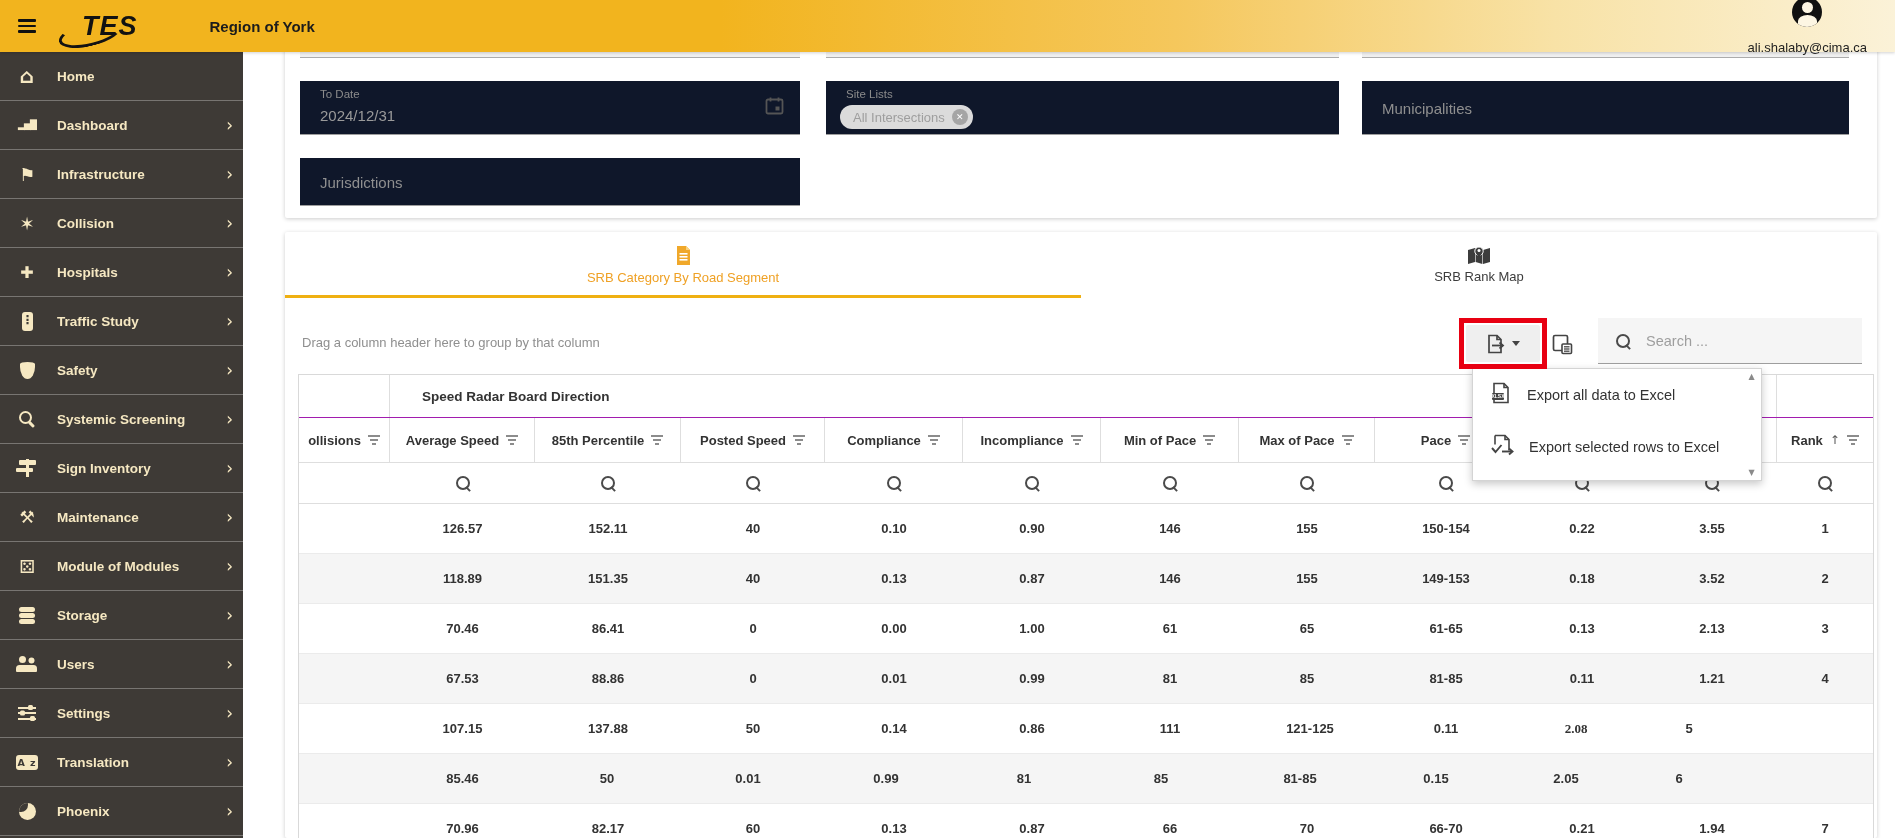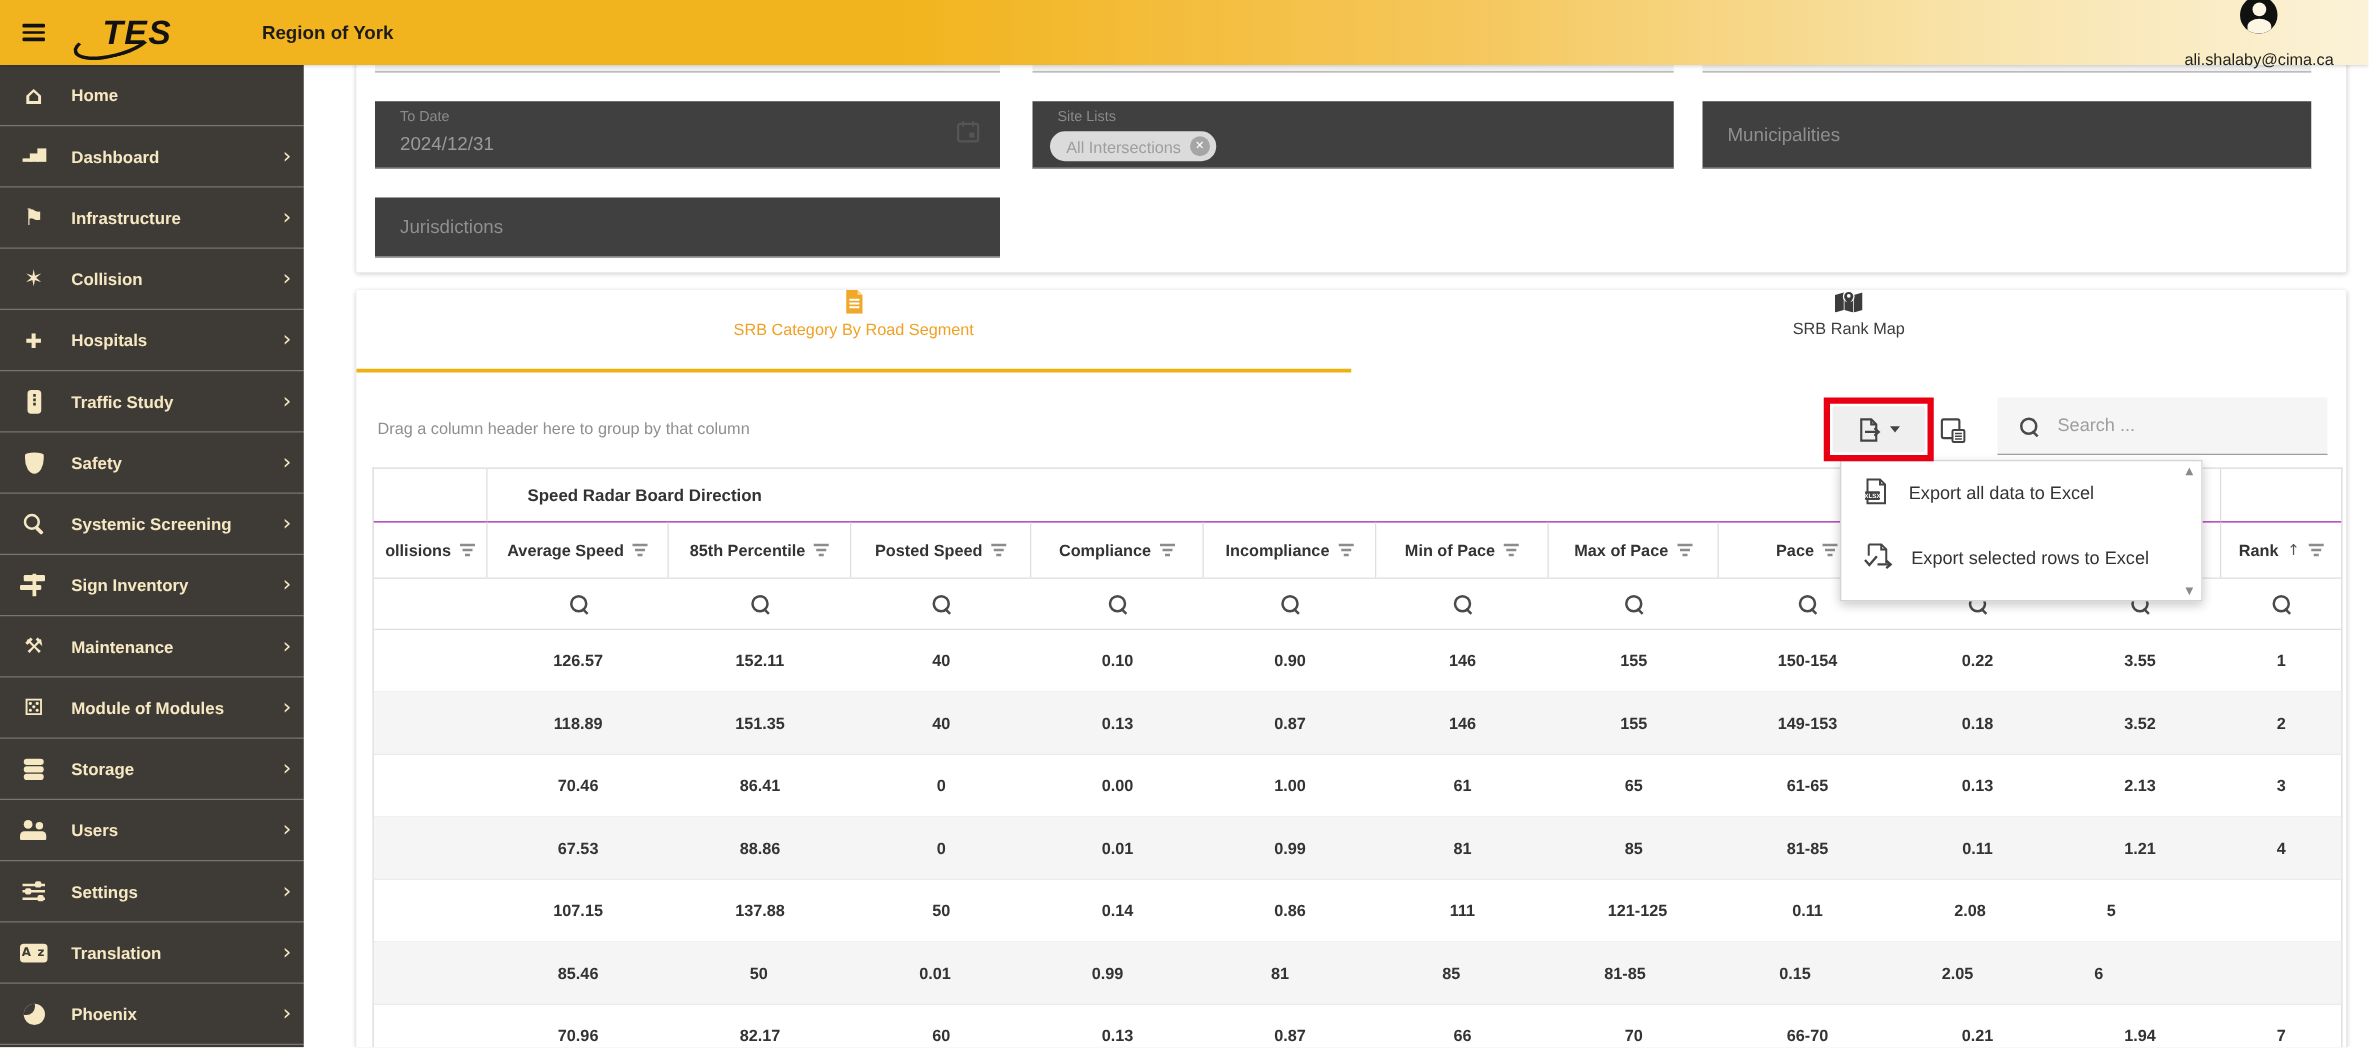--- a/index.html
+++ b/index.html
@@ -66,7 +66,7 @@
   .table-card{left:285px;top:232px;width:1592px;height:606px;overflow:hidden;}
 
   
-  .field{position:absolute;background:#404040;border-bottom:1px solid #9E9E9E;box-sizing:border-box;cursor:text;}
+  .field{position:absolute;background:#0f172a;border-bottom:1px solid #9E9E9E;box-sizing:border-box;cursor:text;}
   .field-sliver{position:absolute;height:13px;background:#F0F0F0;border-bottom:1px solid #ABABAB;top:0px;}
   .field-label{position:absolute;left:20px;top:7px;font-size:11.5px;color:#8b8b8b;}
   .field-value{position:absolute;left:20px;top:26px;font-size:15px;color:#9a9a9a;}

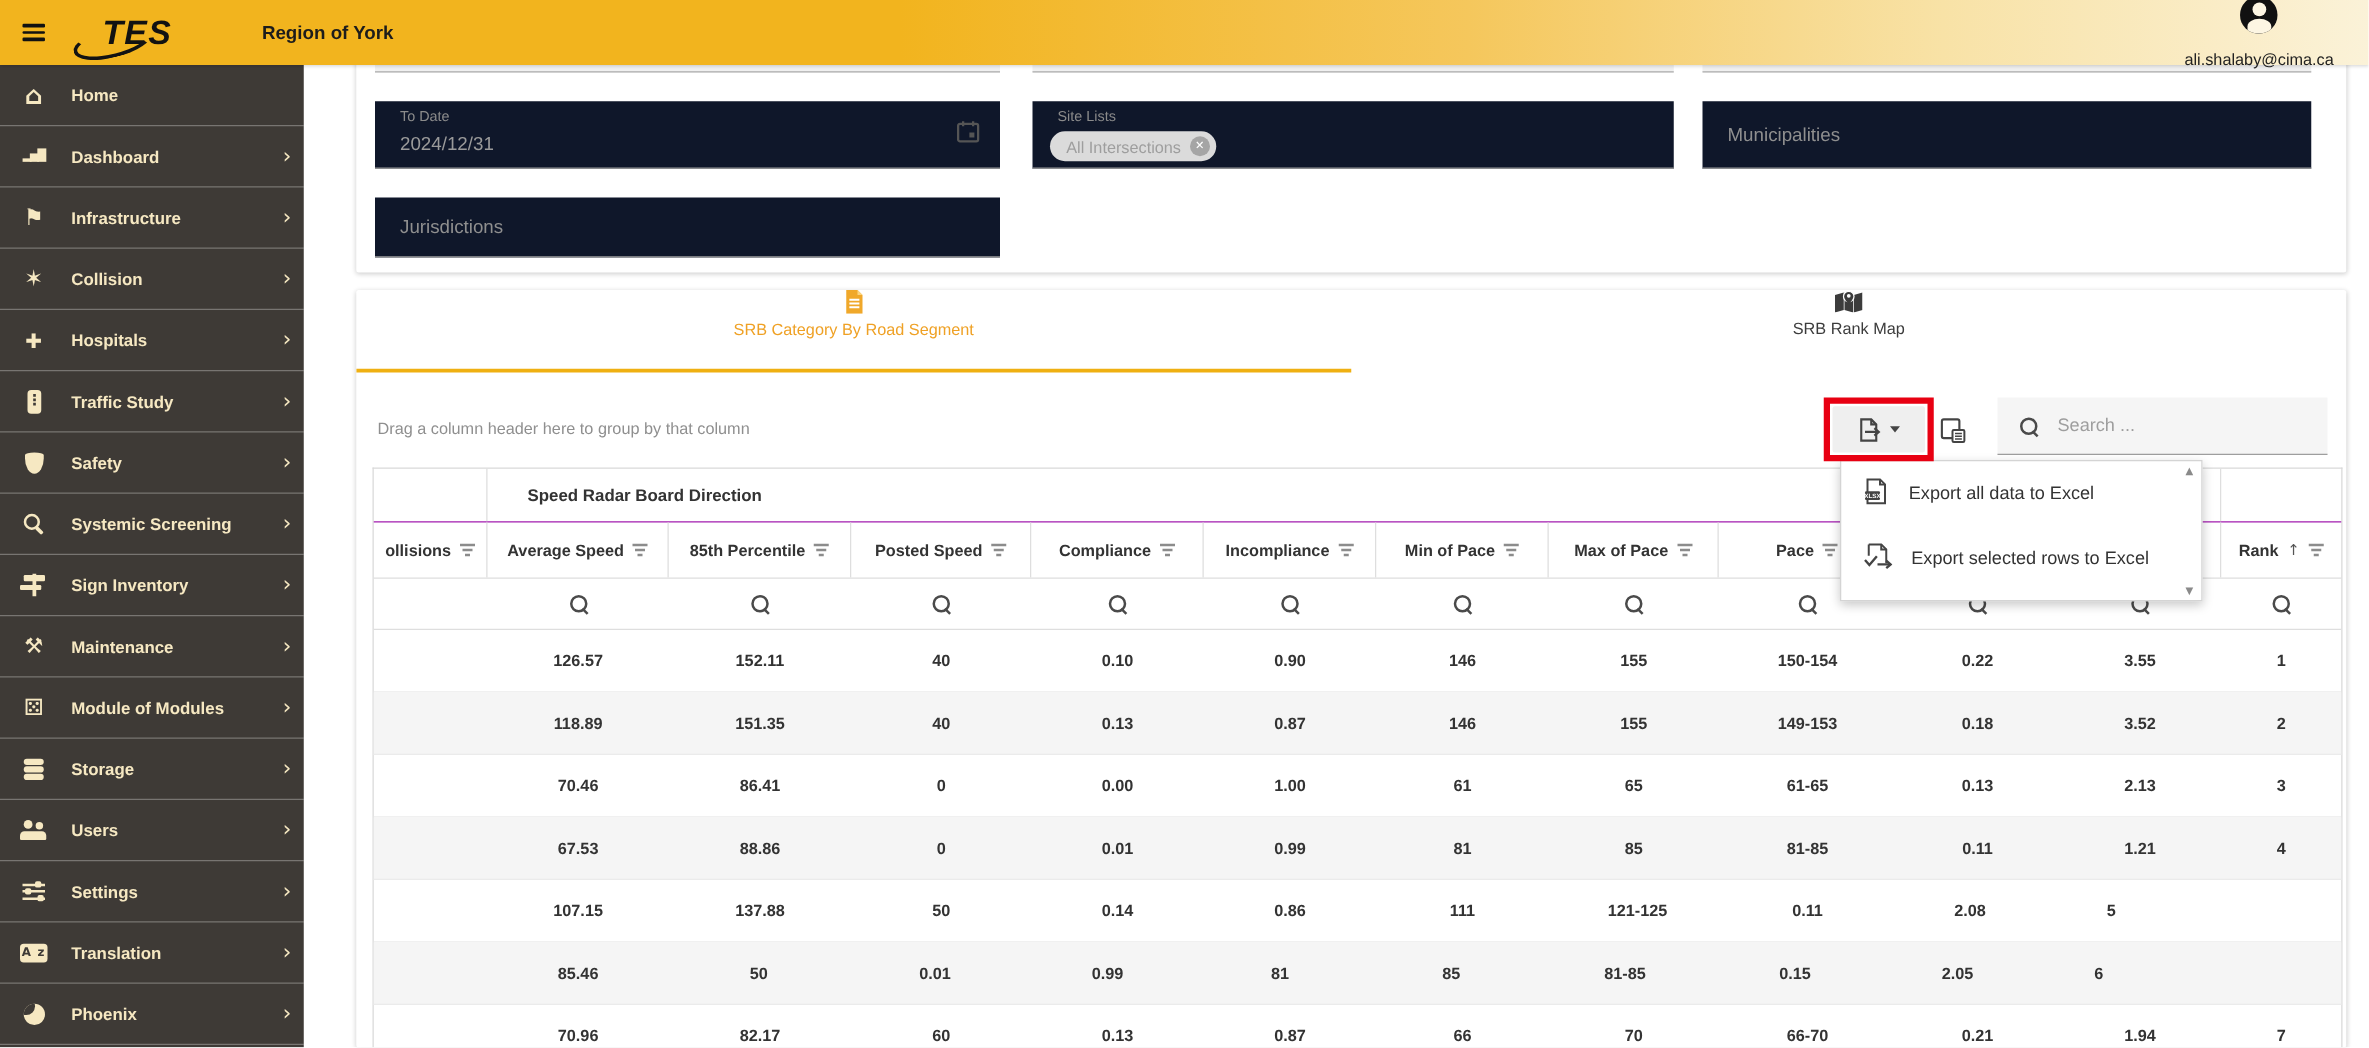--- a/index.html
+++ b/index.html
@@ -80,7 +80,7 @@
 
   
   .tabs{position:absolute;left:0;top:0;width:100%;height:66px;display:flex;}
-  .tab{width:50%;display:flex;flex-direction:column;align-items:center;gap:5px;cursor:pointer;position:relative;}
+  .tab{width:50%;display:flex;flex-direction:column;align-items:center;justify-content:center;gap:5px;cursor:pointer;position:relative;}
   .tab-label{font-size:13px;}
   .tab.active .tab-label{color:#EFA125;}
   .tab.inactive .tab-label{color:#3c3c3c;}

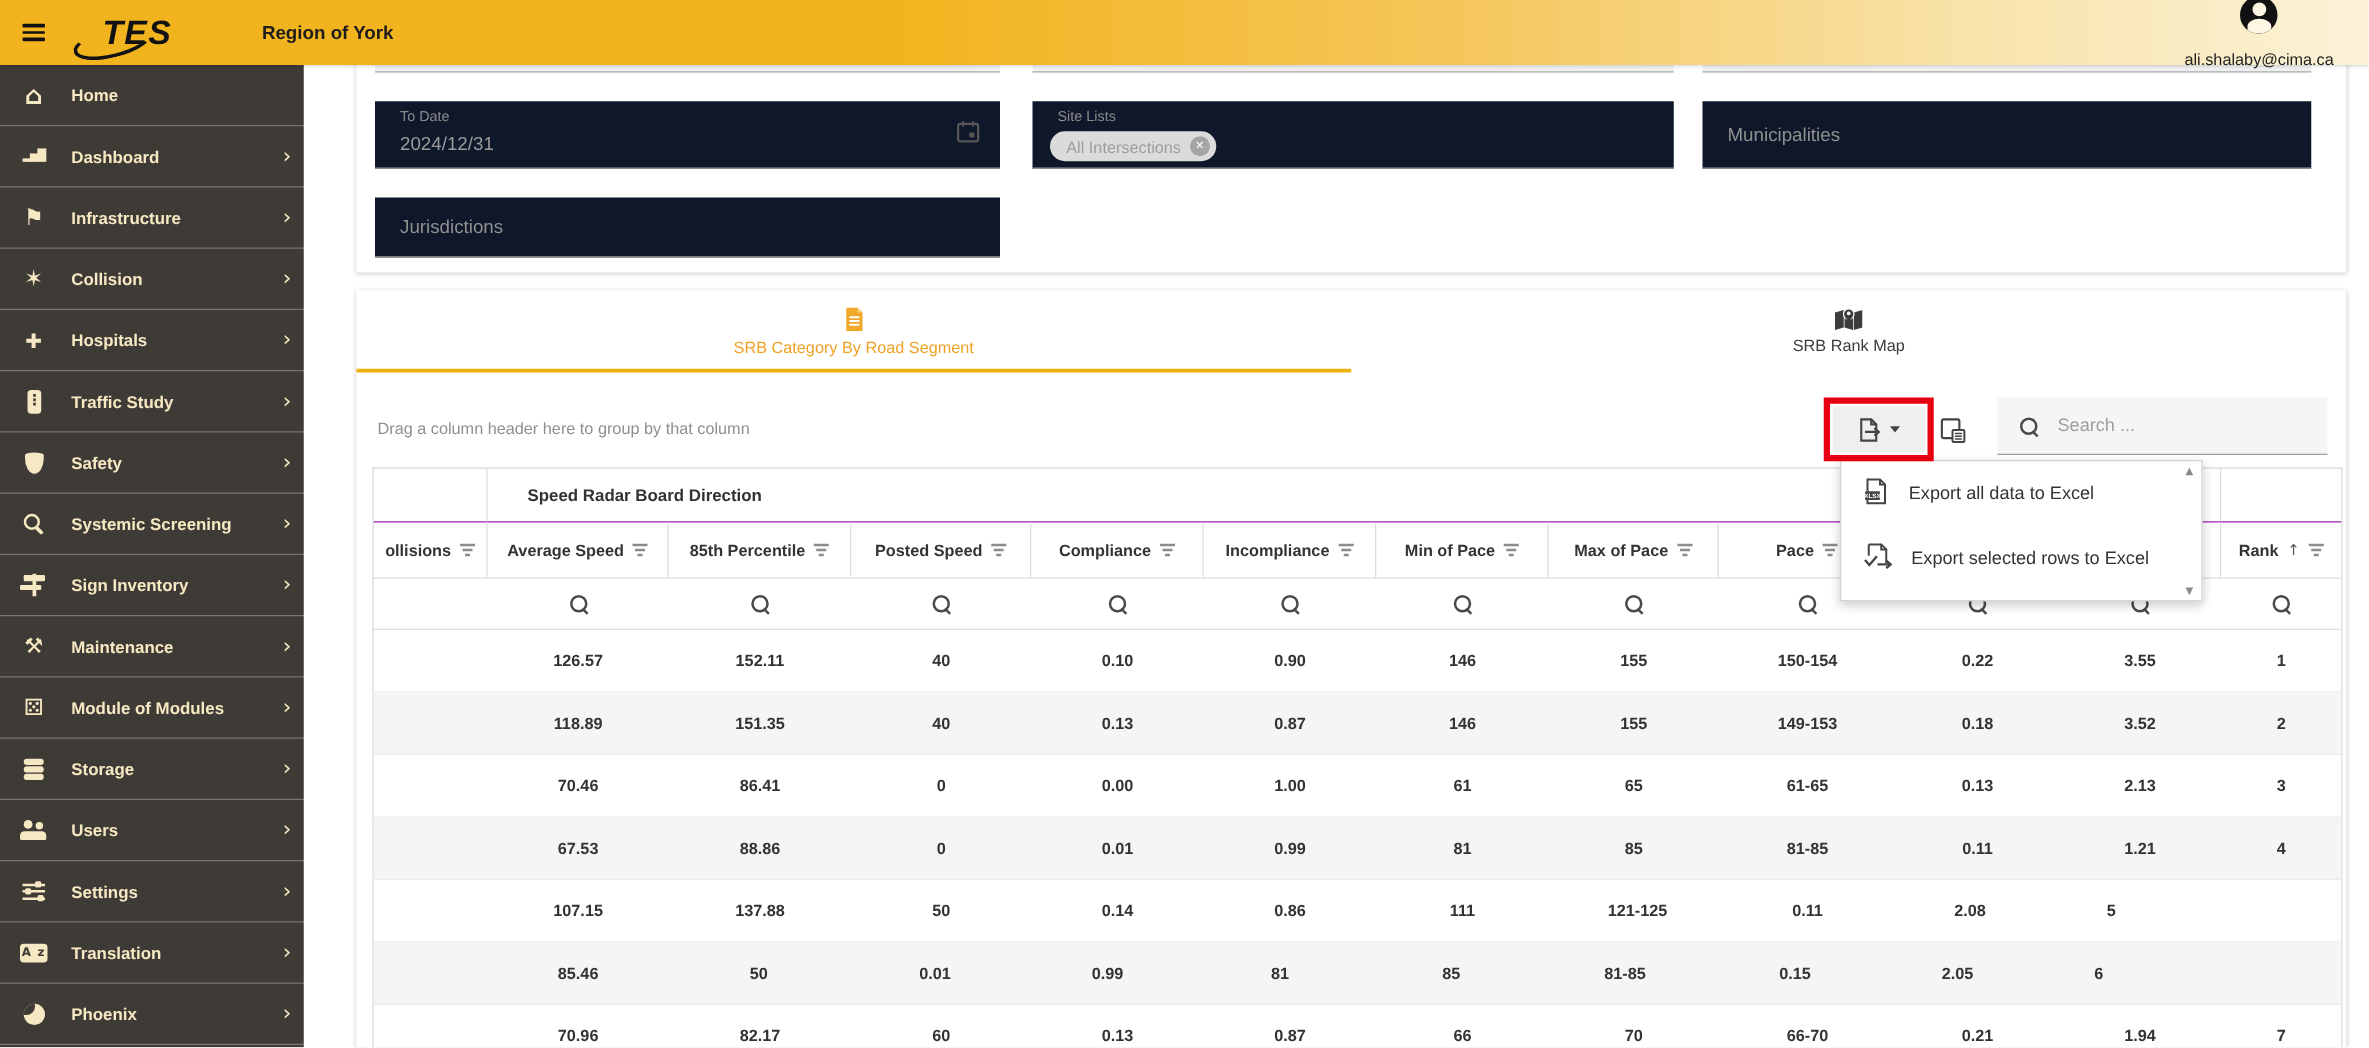--- a/index.html
+++ b/index.html
@@ -516,7 +516,7 @@
           <div class="dcell" style="width: 138px;">111</div>
           <div class="dcell" style="width: 142px;">121-125</div>
           <div class="dcell" style="width: 130px;">0.11</div>
-          <div class="dcell" style="width: 130px;">2.08</div>
+          <div class="dcell" style="width: 130px; font-family: Liberation Serif, serif;">2.08</div>
           <div class="dcell" style="width: 96px;">5</div>
         </div>
         <div class="grow data-row striped">

